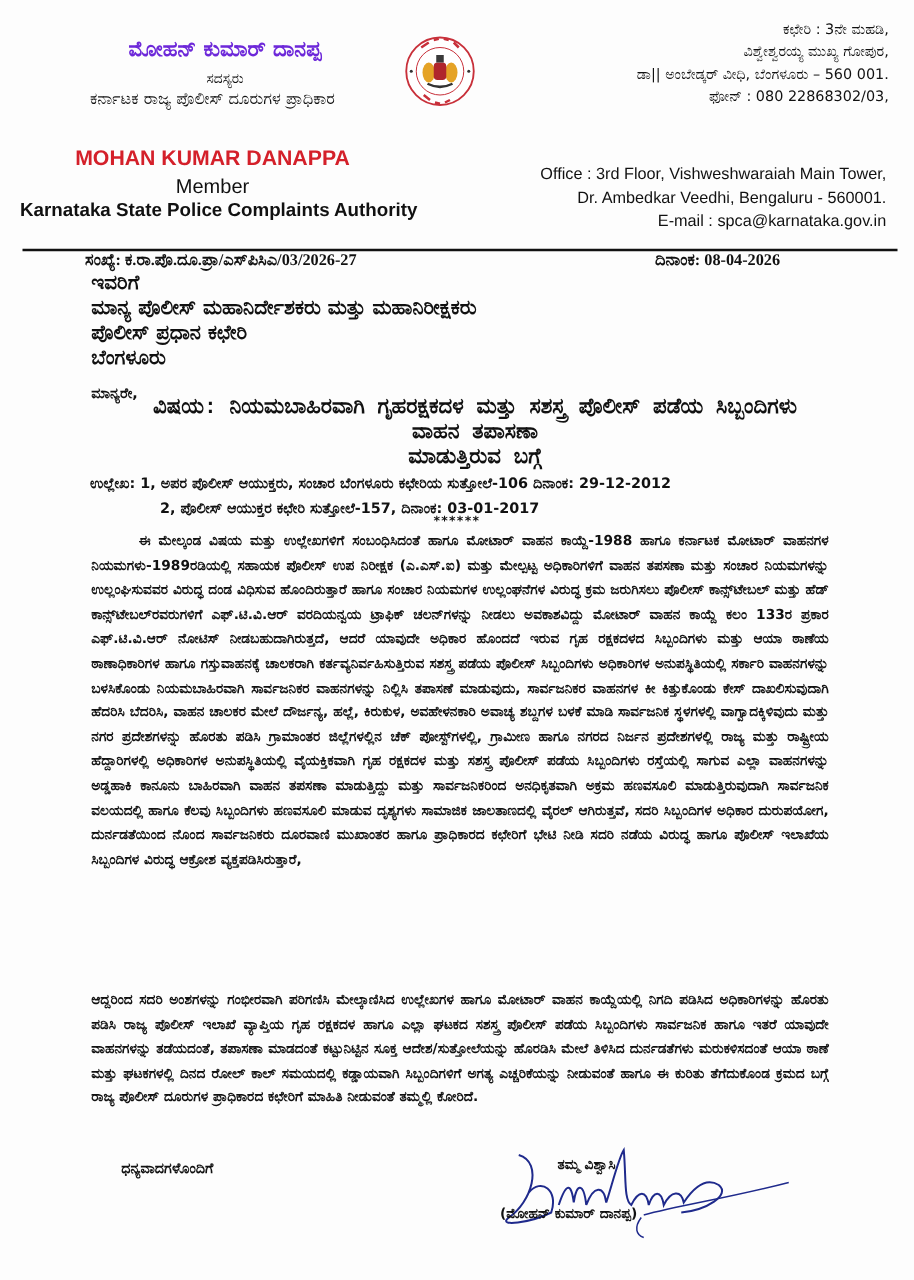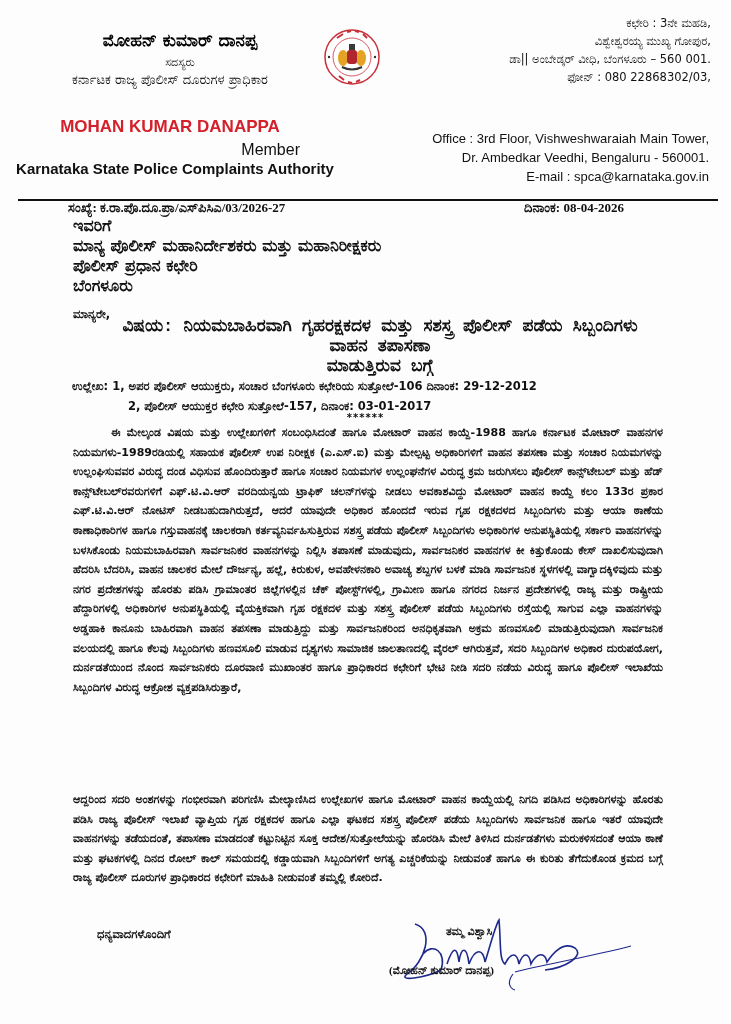--- a/index.html
+++ b/index.html
@@ -7,7 +7,7 @@
   .page { position: absolute; left: 0; top: 0; width: 731px; height: 1024px; background: #fdfdfd; }
 
   
-  .lh-kn-name { position: absolute; left: 60px; top: 30px; width: 240px; text-align: center; color: #000000; font-weight: bold; font-size: 17px; }
+  .lh-kn-name { position: absolute; left: 60px; top: 30px; width: 240px; text-align: center; color: #6d28d9; font-weight: bold; font-size: 17px; }
   .lh-kn-role { position: absolute; left: 60px; top: 56px; width: 240px; text-align: center; font-size: 11px; font-weight: normal; }
   .lh-kn-org { position: absolute; left: 20px; top: 72px; width: 300px; text-align: center; font-size: 13px; font-weight: normal; }
 

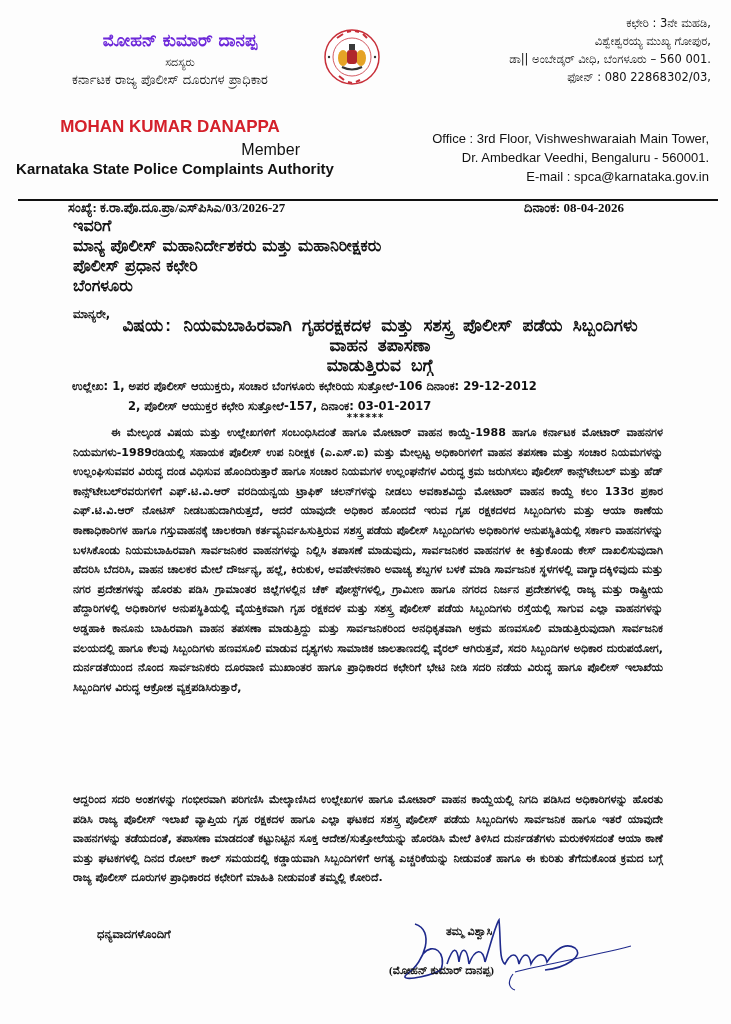--- a/index.html
+++ b/index.html
@@ -16,7 +16,7 @@
   .lh-kn-addr { position: absolute; right: 20px; top: 14px; width: 330px; text-align: right; font-size: 11.5px; line-height: 18px; }
 
   .lh-en-name { position: absolute; left: 40px; top: 117px; width: 260px; text-align: center; color: #d4202a; font-family: "Liberation Sans", sans-serif; font-weight: bold; font-size: 17px; }
-  .lh-en-role { position: absolute; left: 40px; top: 141px; width: 260px; text-align: right; font-family: "Liberation Sans", sans-serif; font-size: 16px; }
+  .lh-en-role { position: absolute; left: 40px; top: 141px; width: 260px; text-align: center; font-family: "Liberation Sans", sans-serif; font-size: 16px; }
   .lh-en-org { position: absolute; left: 10px; top: 160px; width: 330px; text-align: center; font-family: "Liberation Sans", sans-serif; font-weight: bold; font-size: 15px; }
 
   .lh-en-addr { position: absolute; right: 22px; top: 129px; width: 360px; text-align: right; font-family: "Liberation Sans", sans-serif; font-size: 13px; line-height: 19px; }

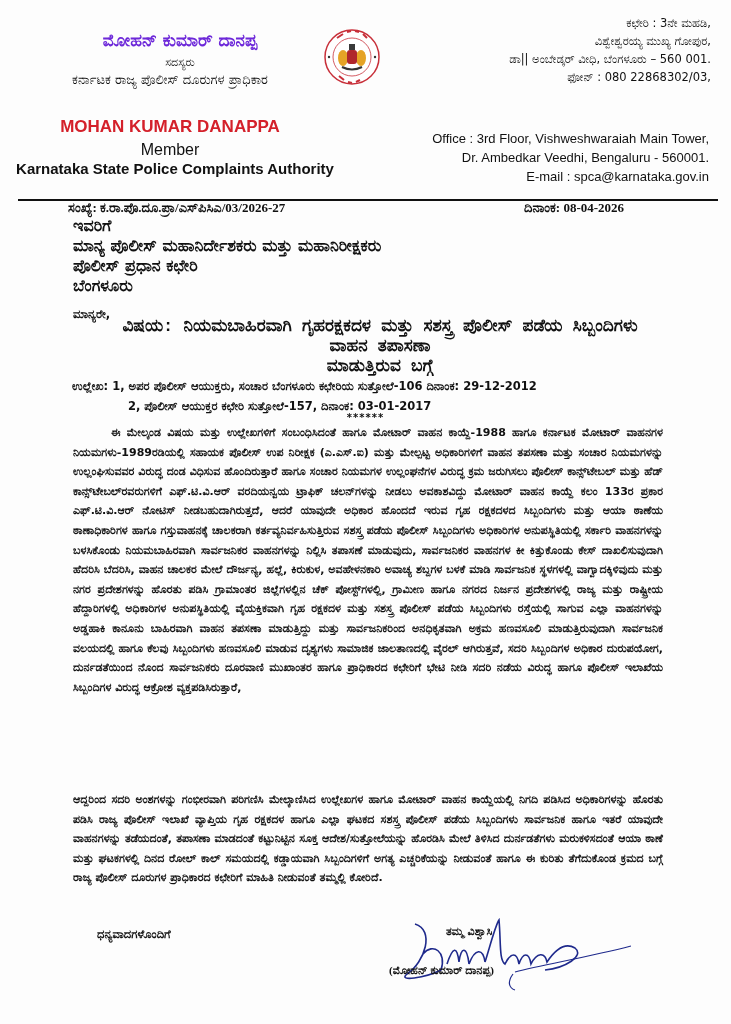--- a/index.html
+++ b/index.html
@@ -40,7 +40,7 @@
 
   .closing { position: absolute; left: 97px; top: 927px; font-size: 11.5px; font-weight: bold; }
   .sig-yours { position: absolute; left: 446px; top: 925px; font-size: 11px; font-weight: bold; }
-  .sig-name { position: absolute; left: 389px; top: 964px; font-size: 11px; font-weight: bold; font-family: Liberation Serif, serif; }
+  .sig-name { position: absolute; left: 400px; top: 964px; font-size: 11px; font-weight: bold; }
   .signature { position: absolute; left: 395px; top: 912px; width: 240px; height: 80px; }
 </style>
 </head>

